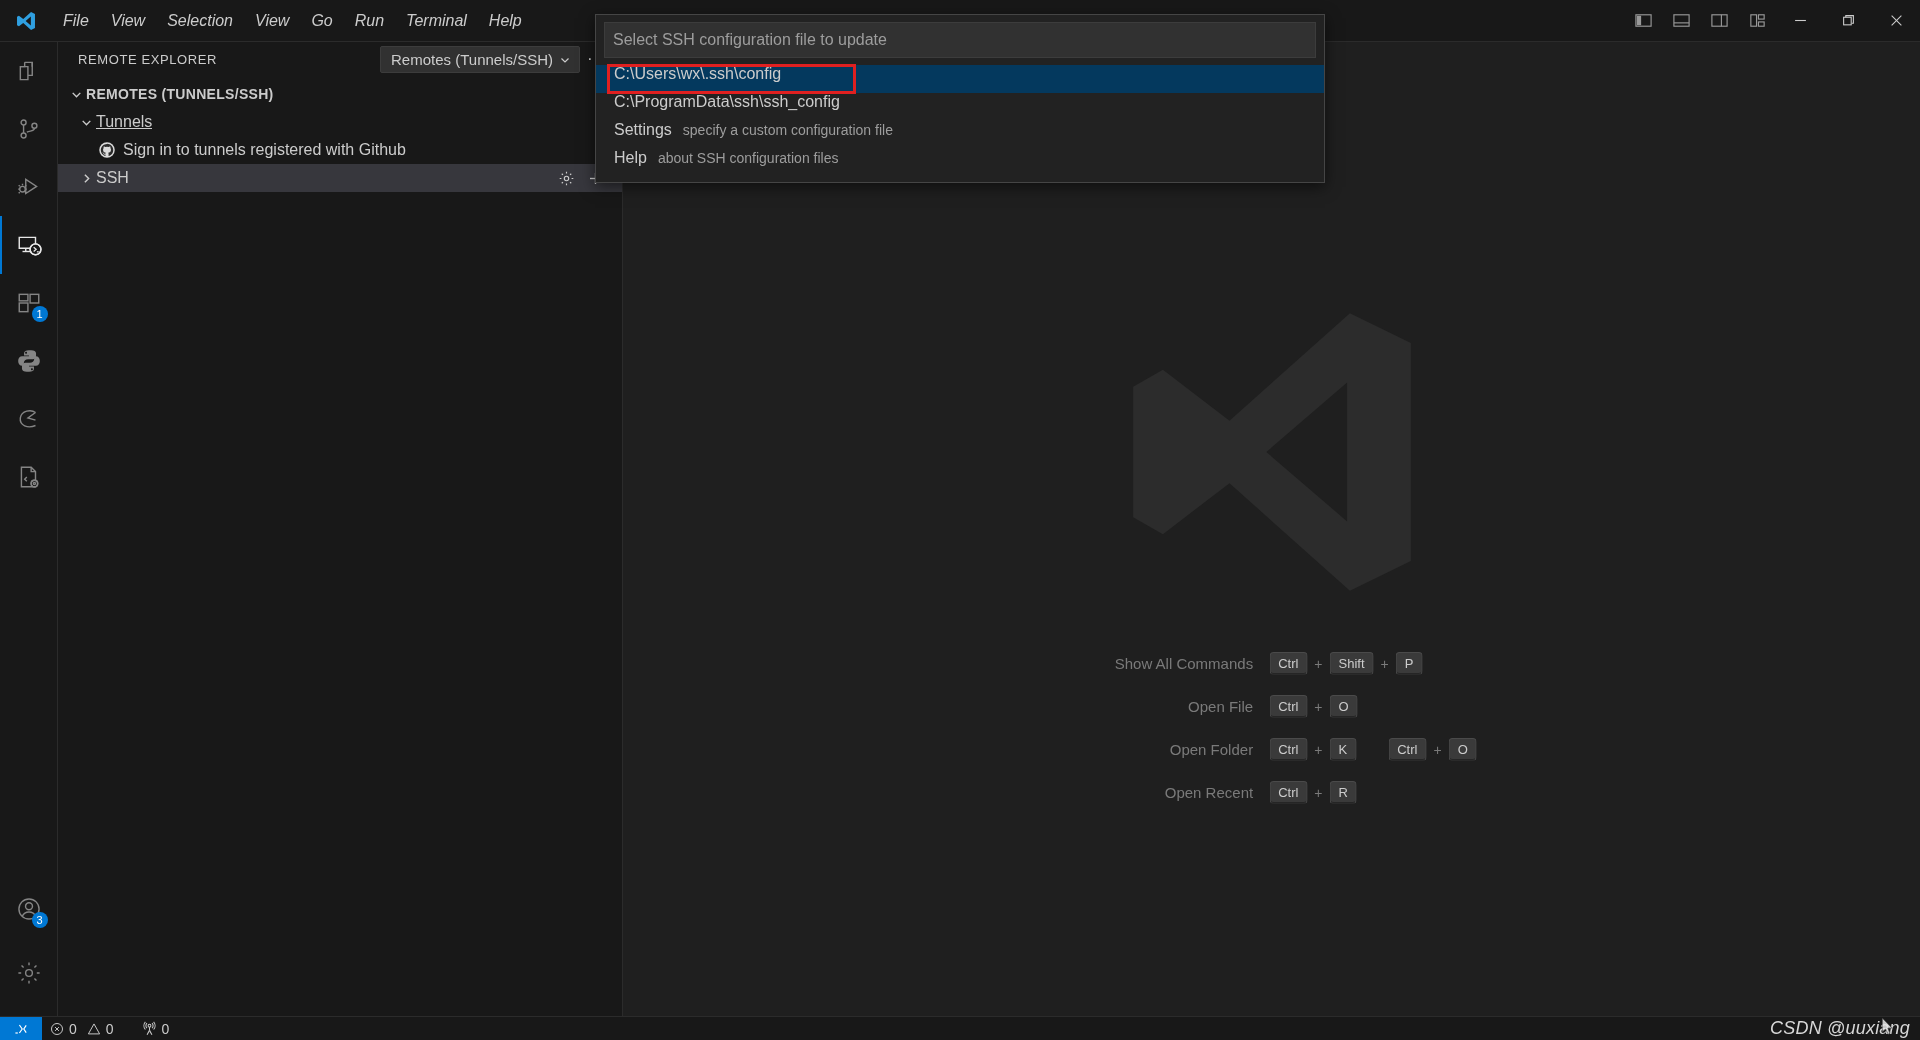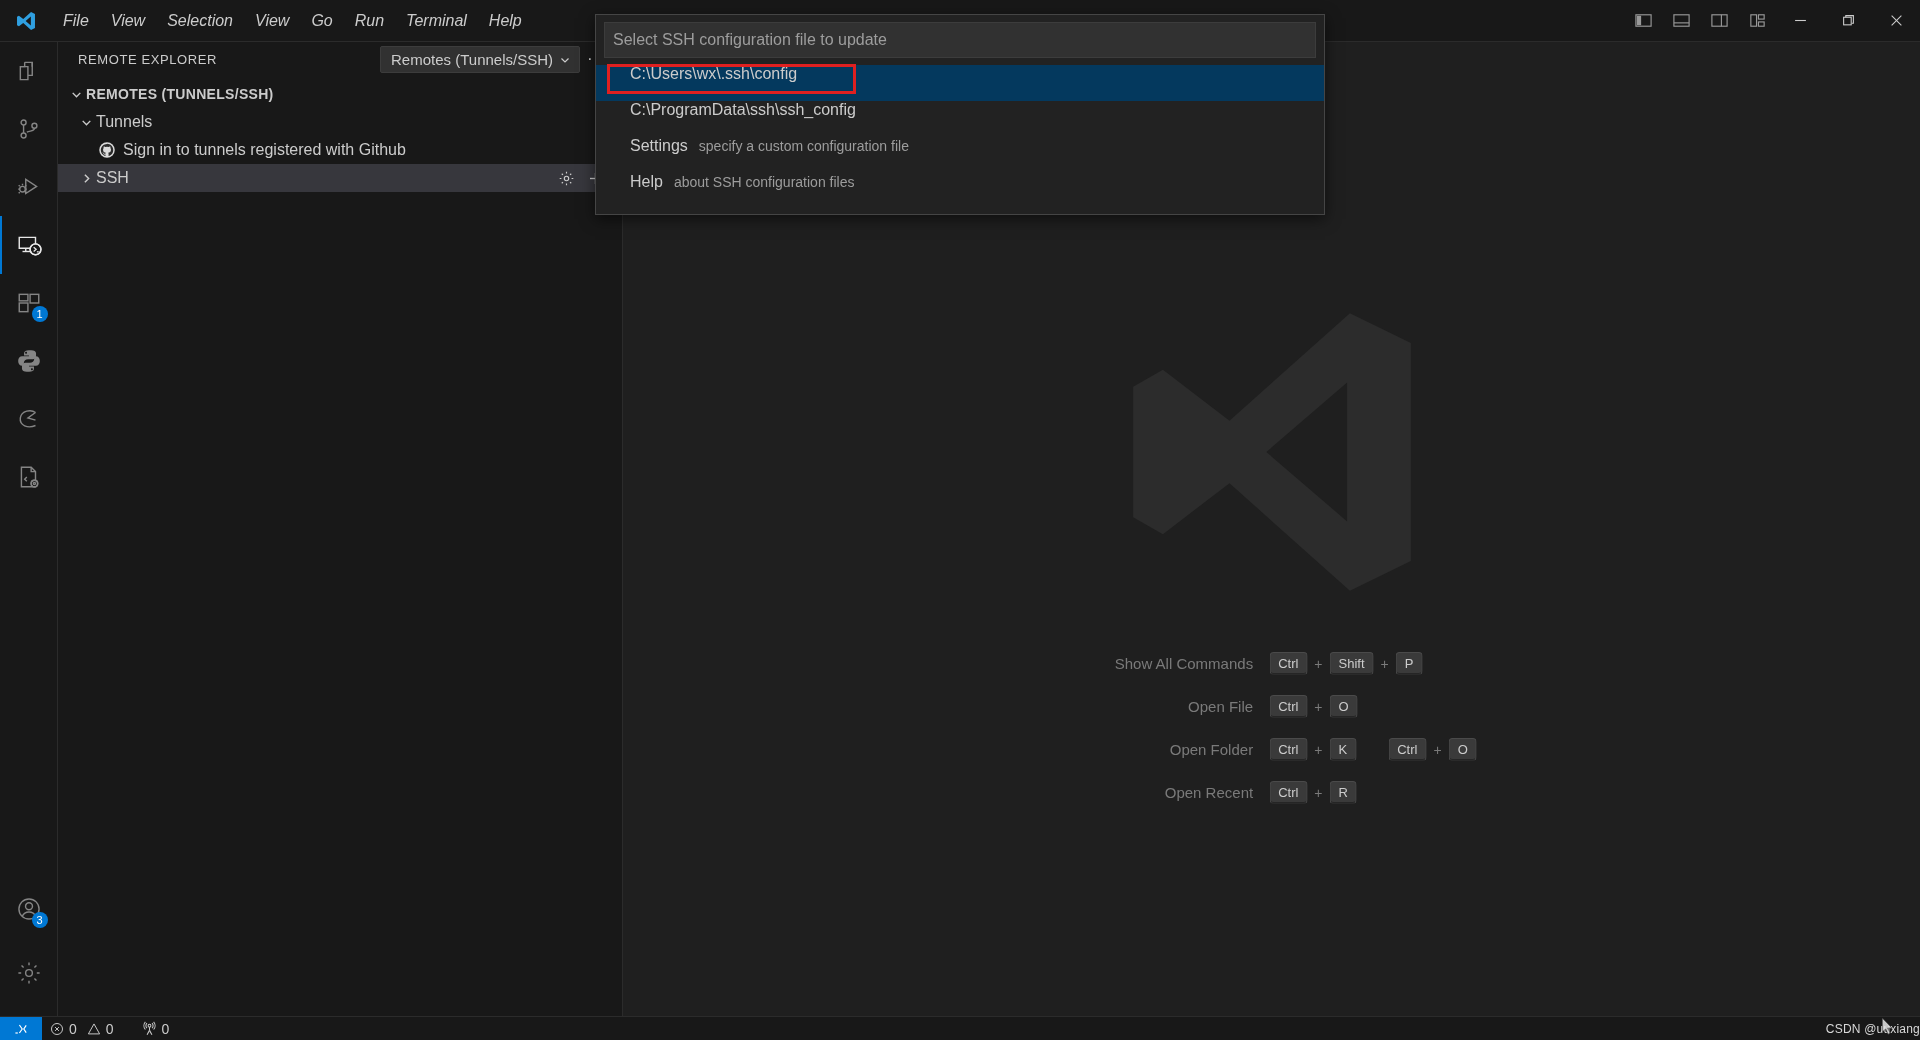--- a/index.html
+++ b/index.html
@@ -156,8 +156,8 @@
   }
   .qp-list { padding-bottom: 5px; }
   .qp-item {
-    height: 36px; display: flex; align-items: baseline;
-    padding: 0 8px 0 34px; font-size: 16px; color: #cccccc;
+    height: 28px; display: flex; align-items: baseline;
+    padding: 0 8px 0 18px; font-size: 16px; color: #cccccc;
     position: relative;
   }
   .qp-item.active { background: #04395e; }

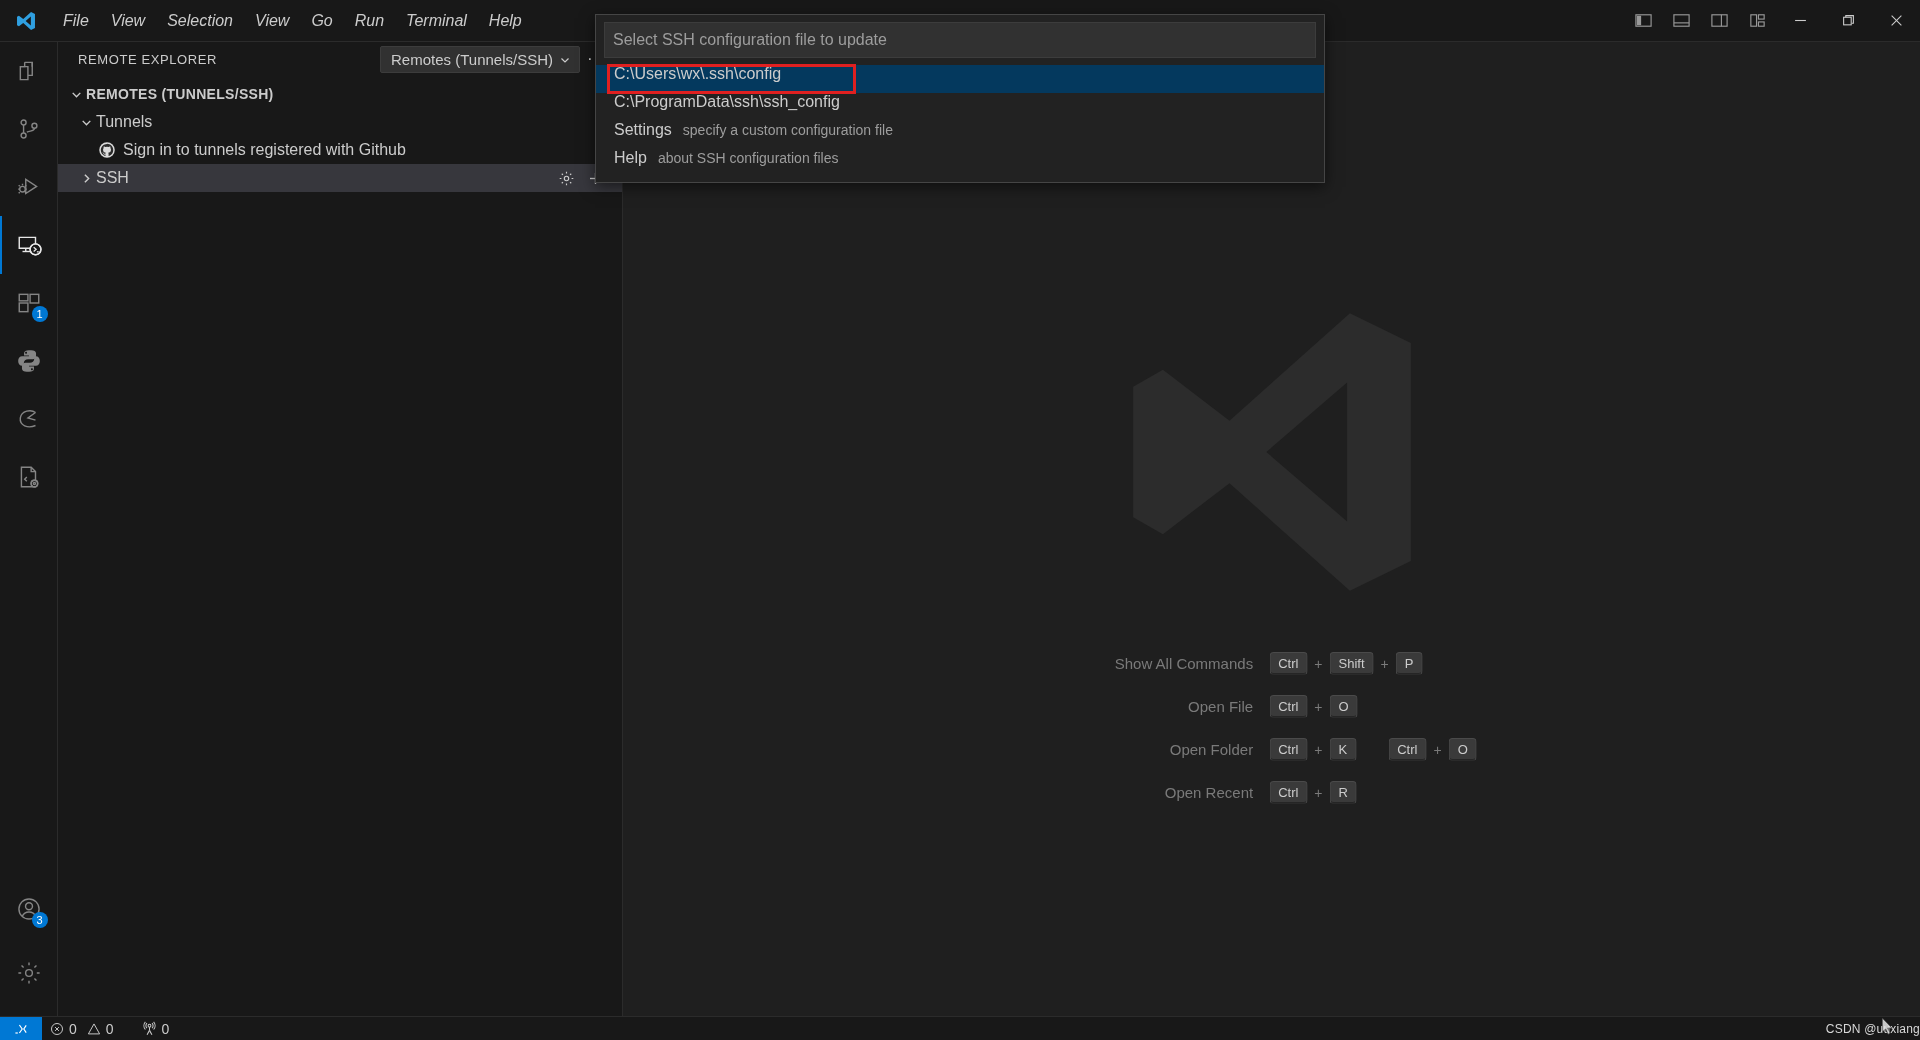--- a/index.html
+++ b/index.html
@@ -377,7 +377,7 @@
         <span class="row-label">REMOTES (TUNNELS/SSH)</span>
       </div>
 
-      <div class="tree-row" style="padding-left:18px;">
+      <div class="tree-row" style="padding-left:18px;text-decoration:underline;">
         <span class="twisty">
           <svg width="13" height="13" viewBox="0 0 12 12" fill="none" stroke="#ccc" stroke-width="1.3">
               <polyline points="2.5,4.5 6,8 9.5,4.5"></polyline>

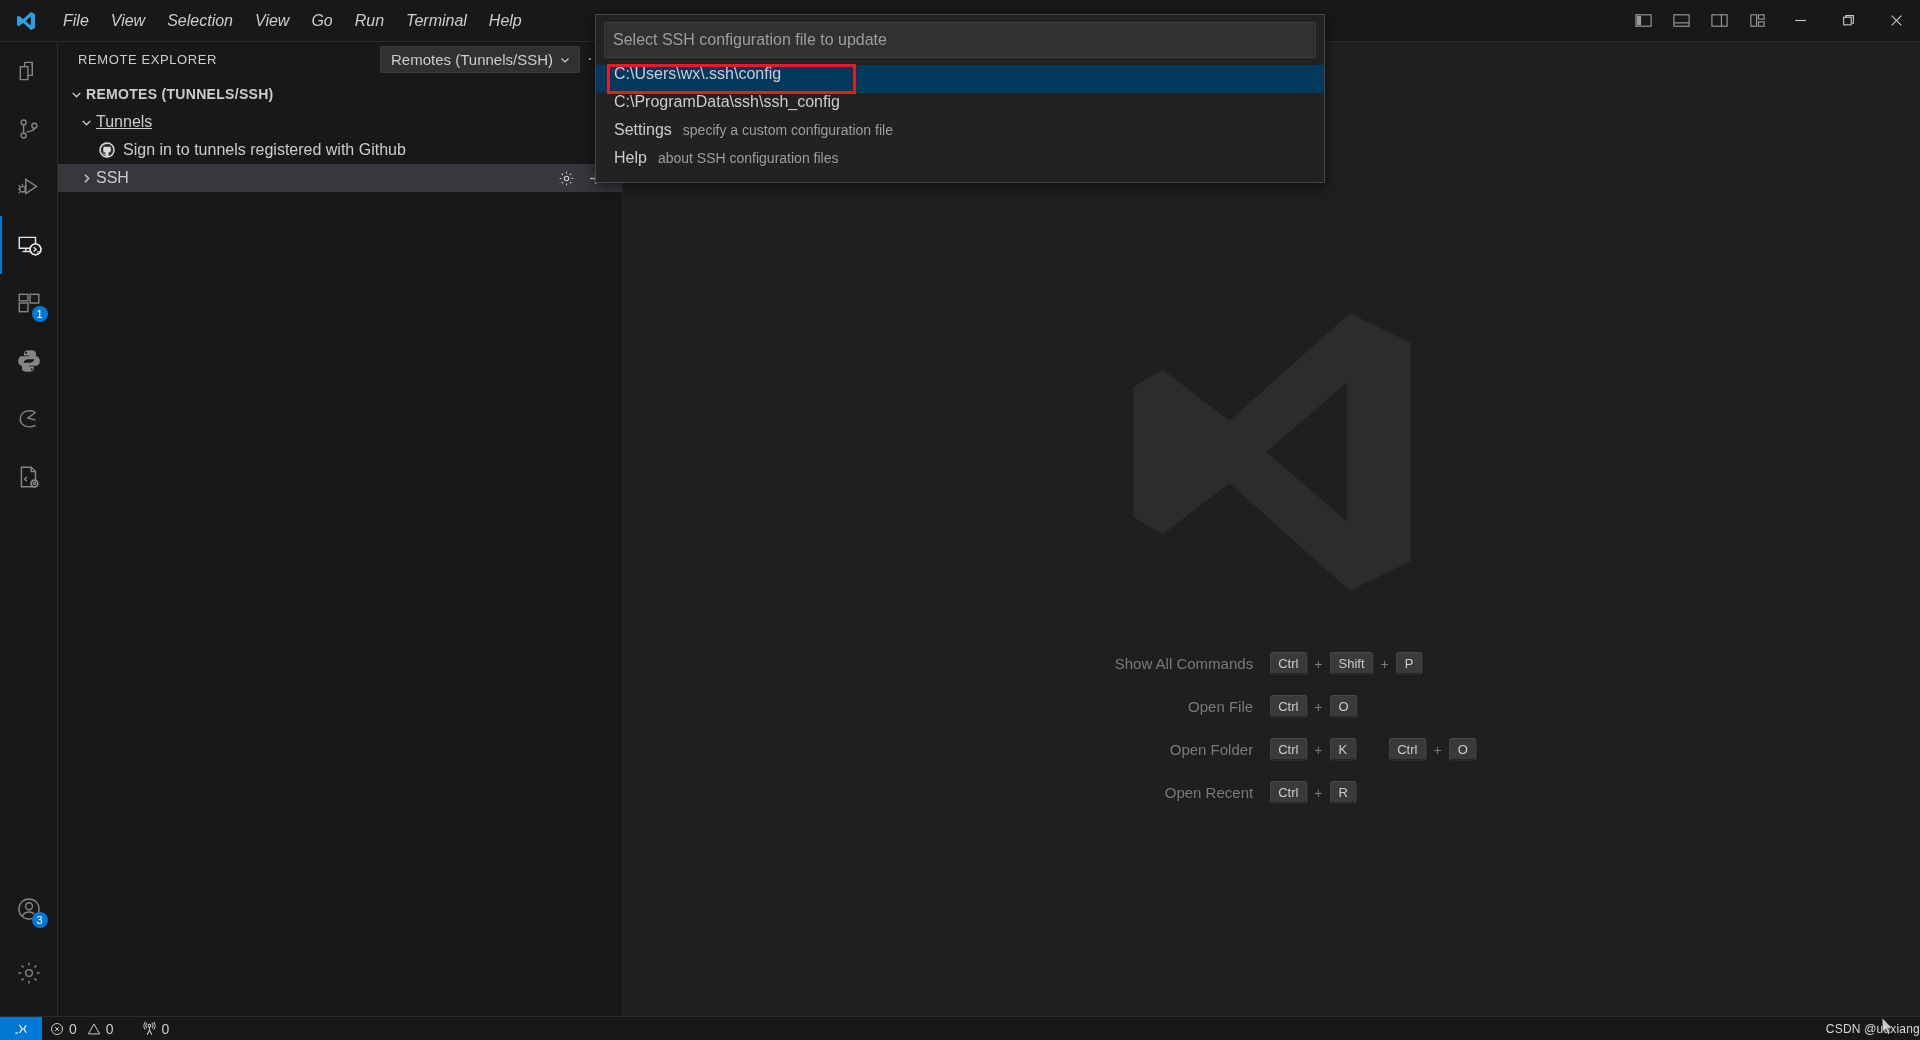--- a/index.html
+++ b/index.html
@@ -183,8 +183,9 @@
   }
   .sb-item:first-of-type { margin-left: 6px; }
   .csdn {
-    margin-left: auto; color: #d8d8d8; font-size: 12px;
+    margin-left: auto; padding-right: 10px; color: #d8d8d8; font-size: 18px;
     letter-spacing: 0.2px;
+    font-style: italic;
   }
   .cursor-ghost {
     position: absolute; right: 24px; bottom: 4px;

